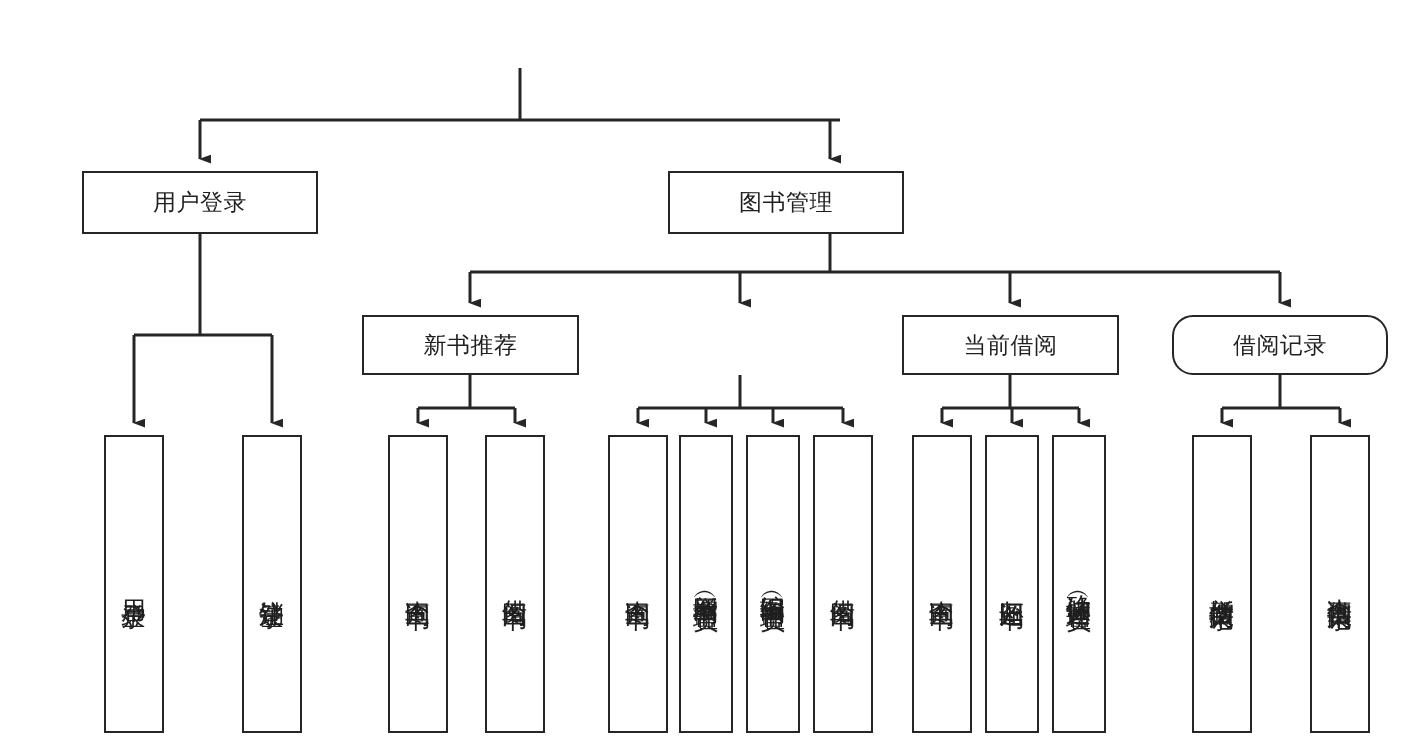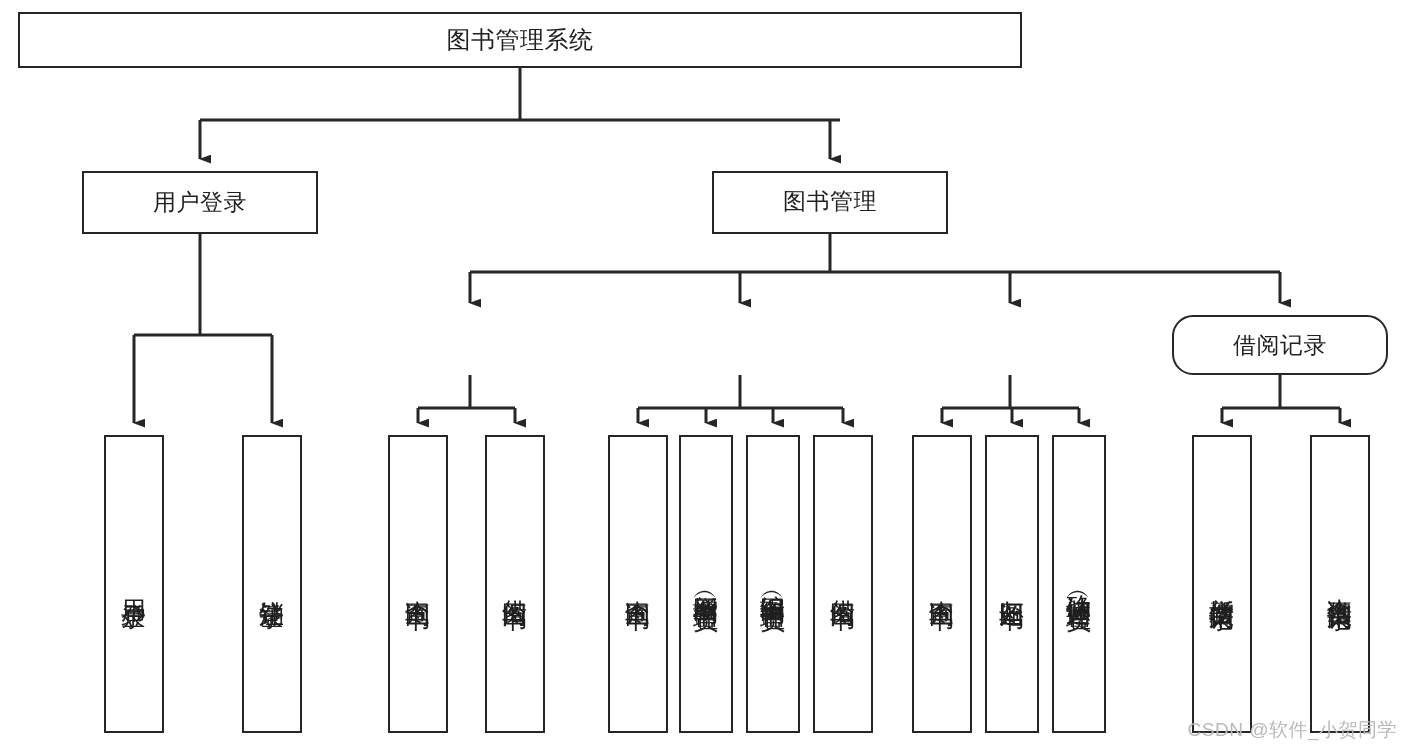--- a/index.html
+++ b/index.html
@@ -119,9 +119,6 @@
     </g>
   </svg>
 
-  <div class="node root" id="n-root" style="left: 18px; top: 12px; width: 1004px; height: 56px;">
-    <span class="node-label">图书管理系统</span>
-  </div>
 
   <div class="node" id="n-l2-0" style="left: 82px; top: 171px; width: 236px; height: 63px;">
     <span class="node-label">用户登录</span>

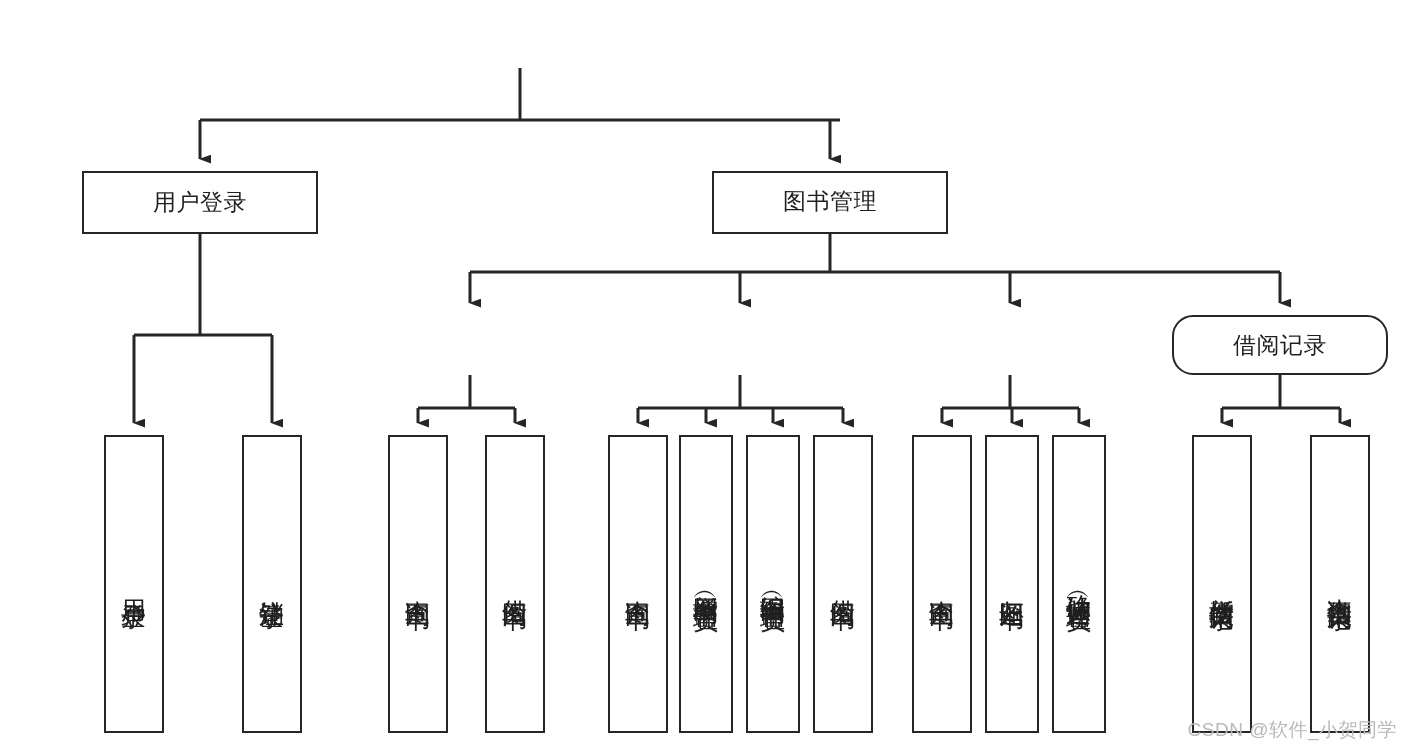--- a/index.html
+++ b/index.html
@@ -123,7 +123,7 @@
   <div class="node" id="n-l2-0" style="left: 82px; top: 171px; width: 236px; height: 63px;">
     <span class="node-label">用户登录</span>
   </div>
-  <div class="node" id="n-l2-1" style="left: 712px; top: 171px; width: 236px; height: 63px; font-family: Liberation Serif, serif;">
+  <div class="node" id="n-l2-1" style="left: 668px; top: 171px; width: 236px; height: 63px;">
     <span class="node-label">图书管理</span>
   </div>
 

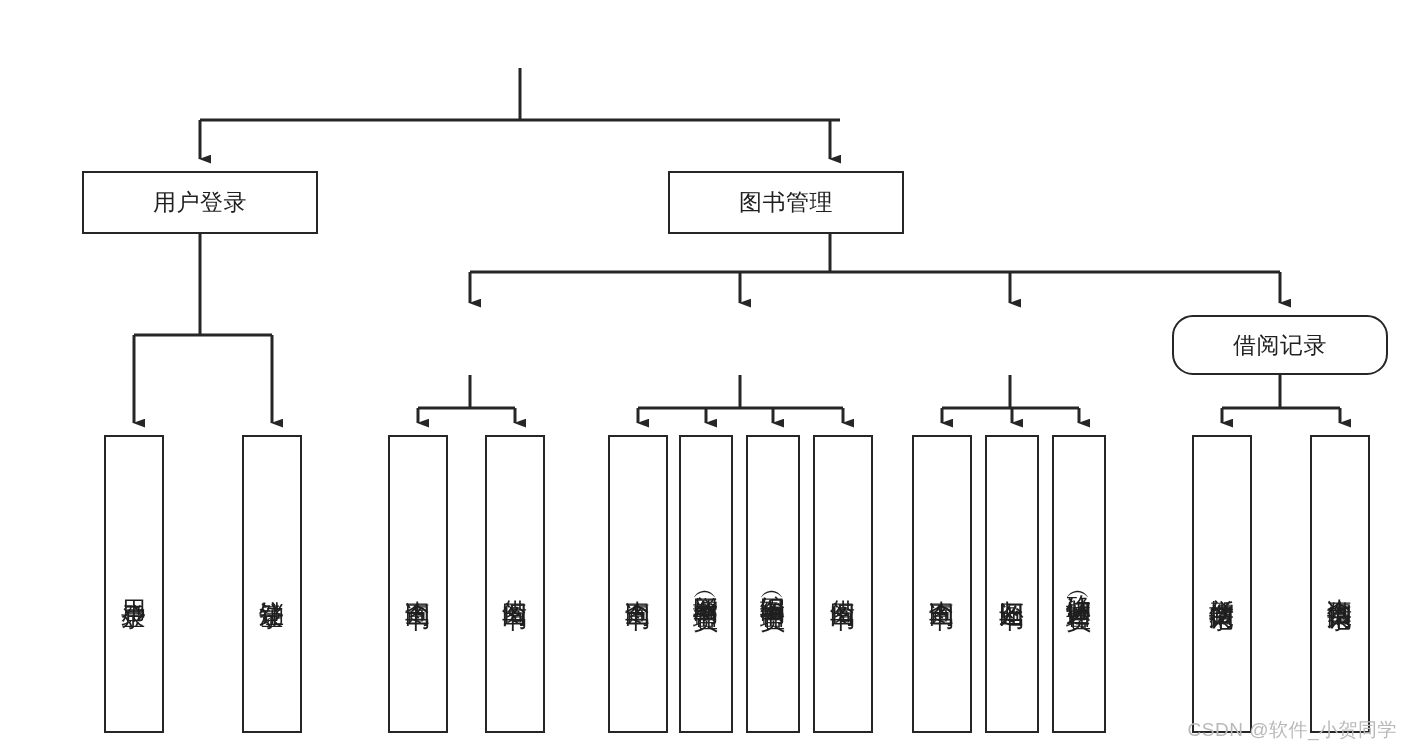--- a/index.html
+++ b/index.html
@@ -127,6 +127,9 @@
     <span class="node-label">图书管理</span>
   </div>
 
+  <div class="node" id="n-l3-0" style="left: 362px; top: 315px; width: 217px; height: 60px;">
+    <span class="node-label">新书推荐</span>
+  </div>
   <div class="node" id="n-l3-3" style="left: 1172px; top: 315px; width: 216px; height: 60px; border-radius: 21px;">
     <span class="node-label">借阅记录</span>
   </div>

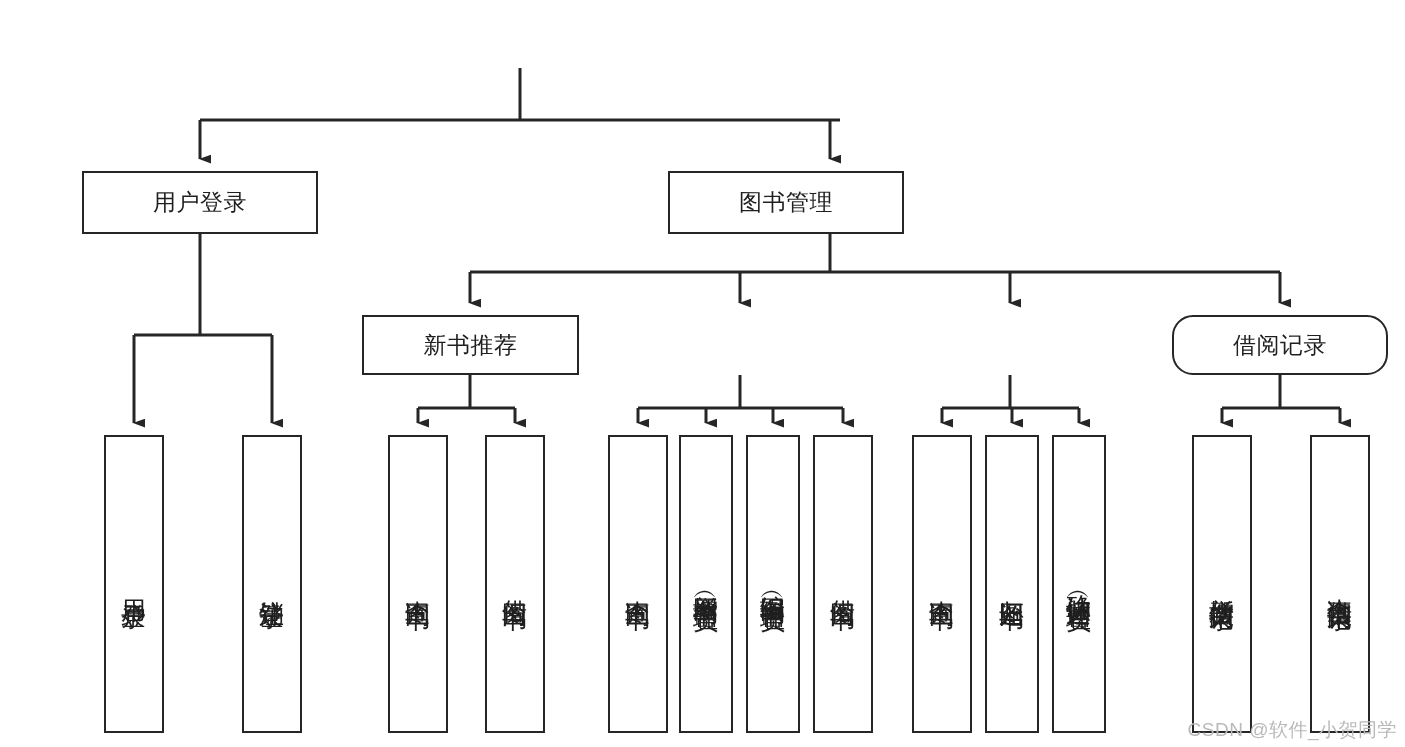--- a/index.html
+++ b/index.html
@@ -130,6 +130,9 @@
   <div class="node" id="n-l3-0" style="left: 362px; top: 315px; width: 217px; height: 60px;">
     <span class="node-label">新书推荐</span>
   </div>
+  <div class="node" id="n-l3-2" style="left: 902px; top: 315px; width: 217px; height: 60px;">
+    <span class="node-label">当前借阅</span>
+  </div>
   <div class="node" id="n-l3-3" style="left: 1172px; top: 315px; width: 216px; height: 60px; border-radius: 21px;">
     <span class="node-label">借阅记录</span>
   </div>

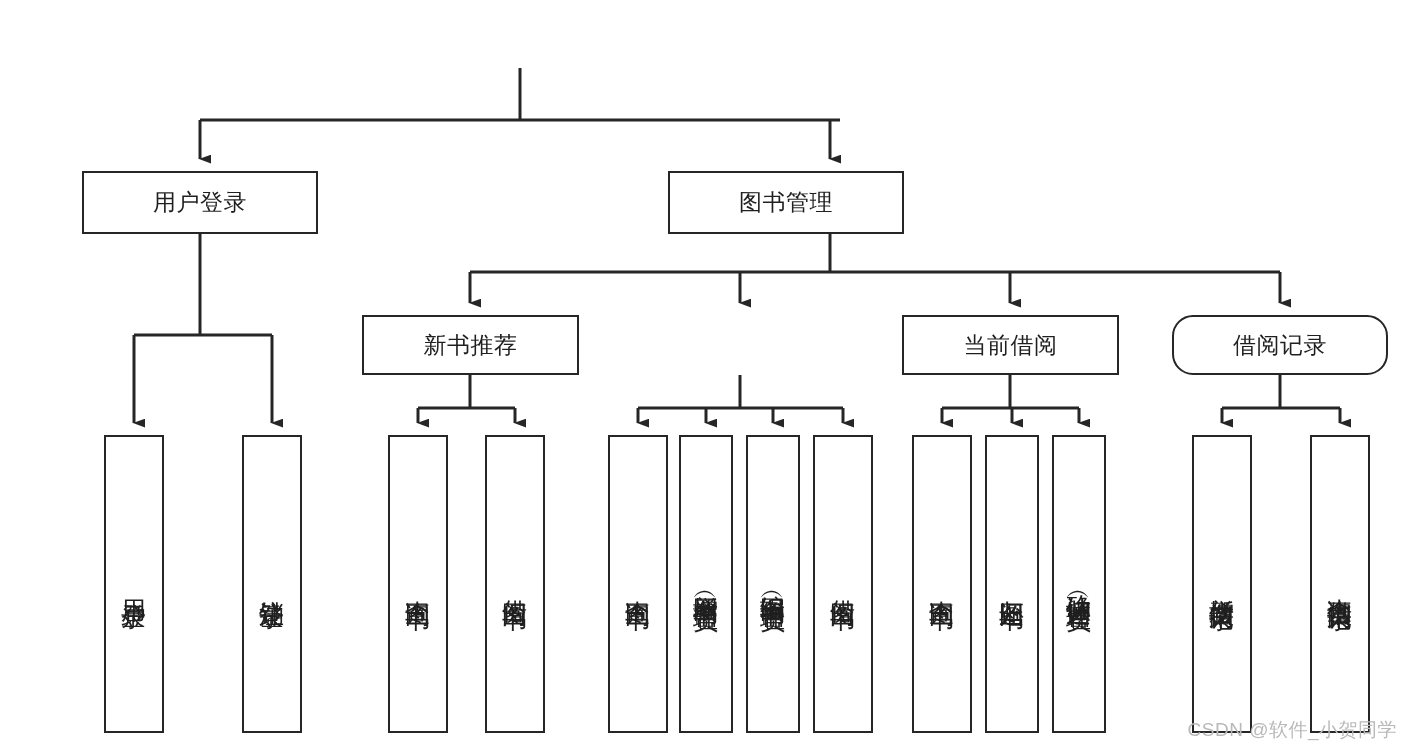--- a/index.html
+++ b/index.html
@@ -177,7 +177,6 @@
     <span class="node-label">查询借阅记录</span>
   </div>
 
-  <div class="watermark">CSDN @软件_小贺同学</div>
 </div>
 
 </body></html>

